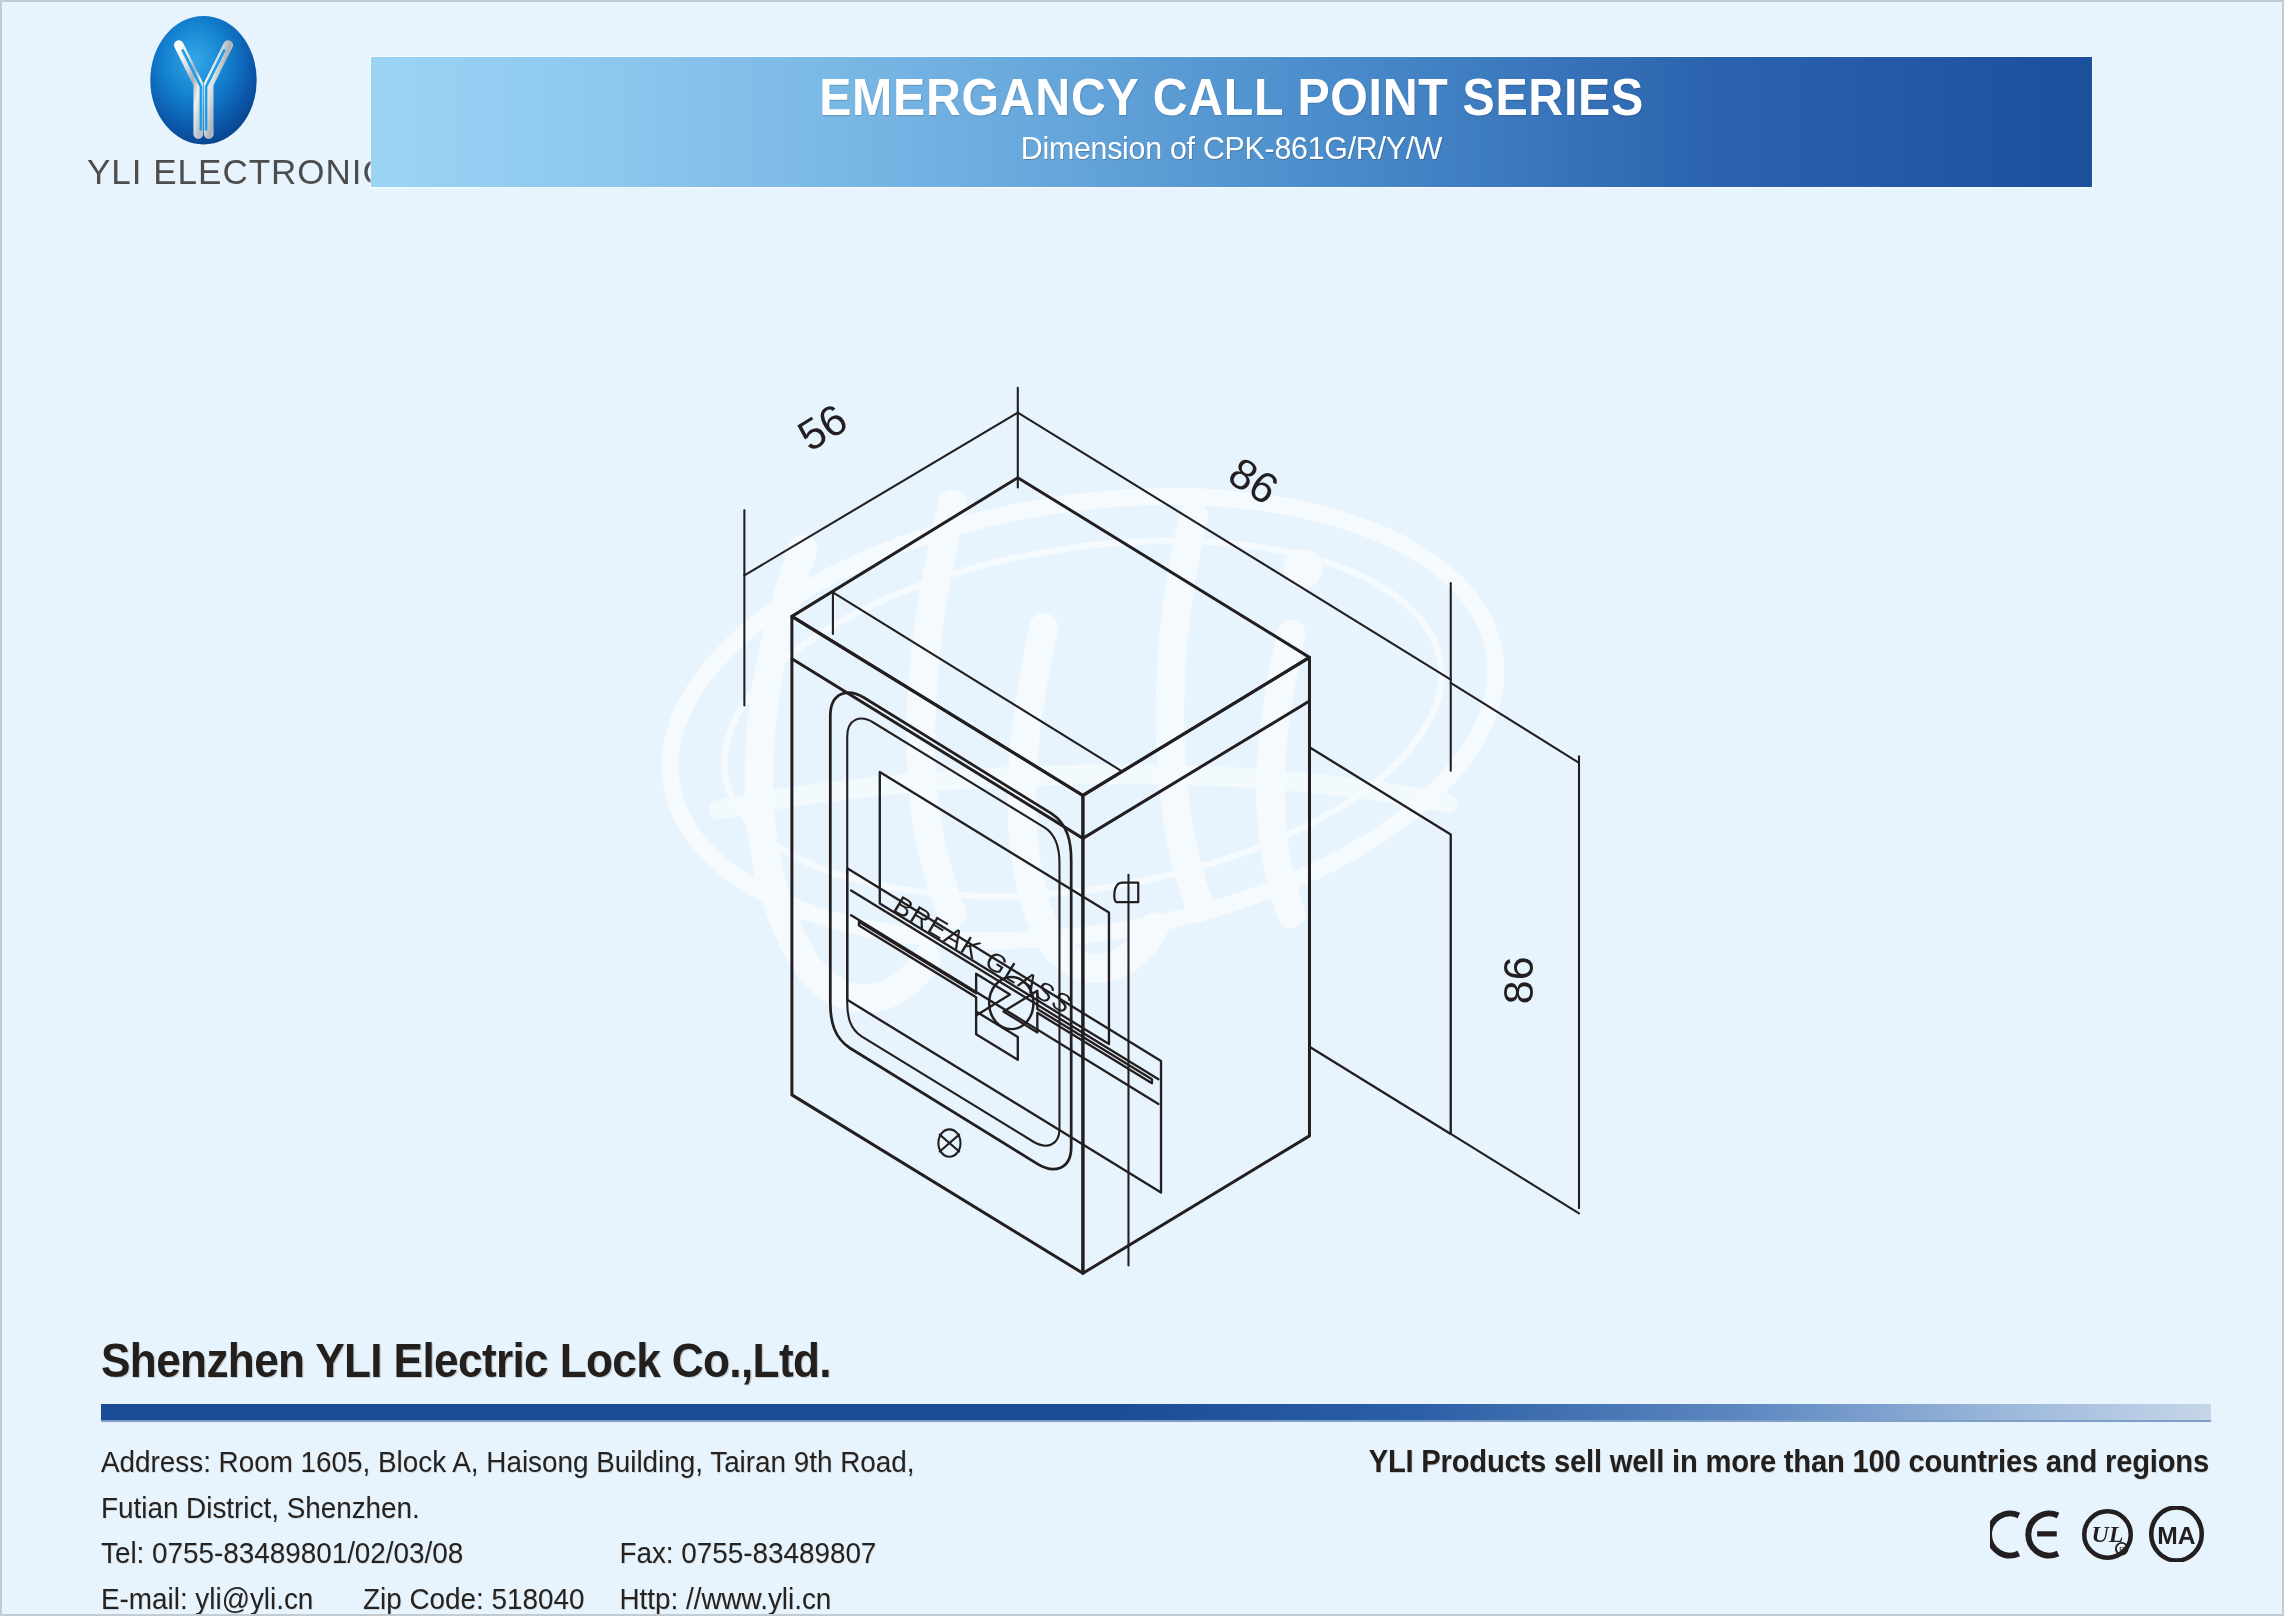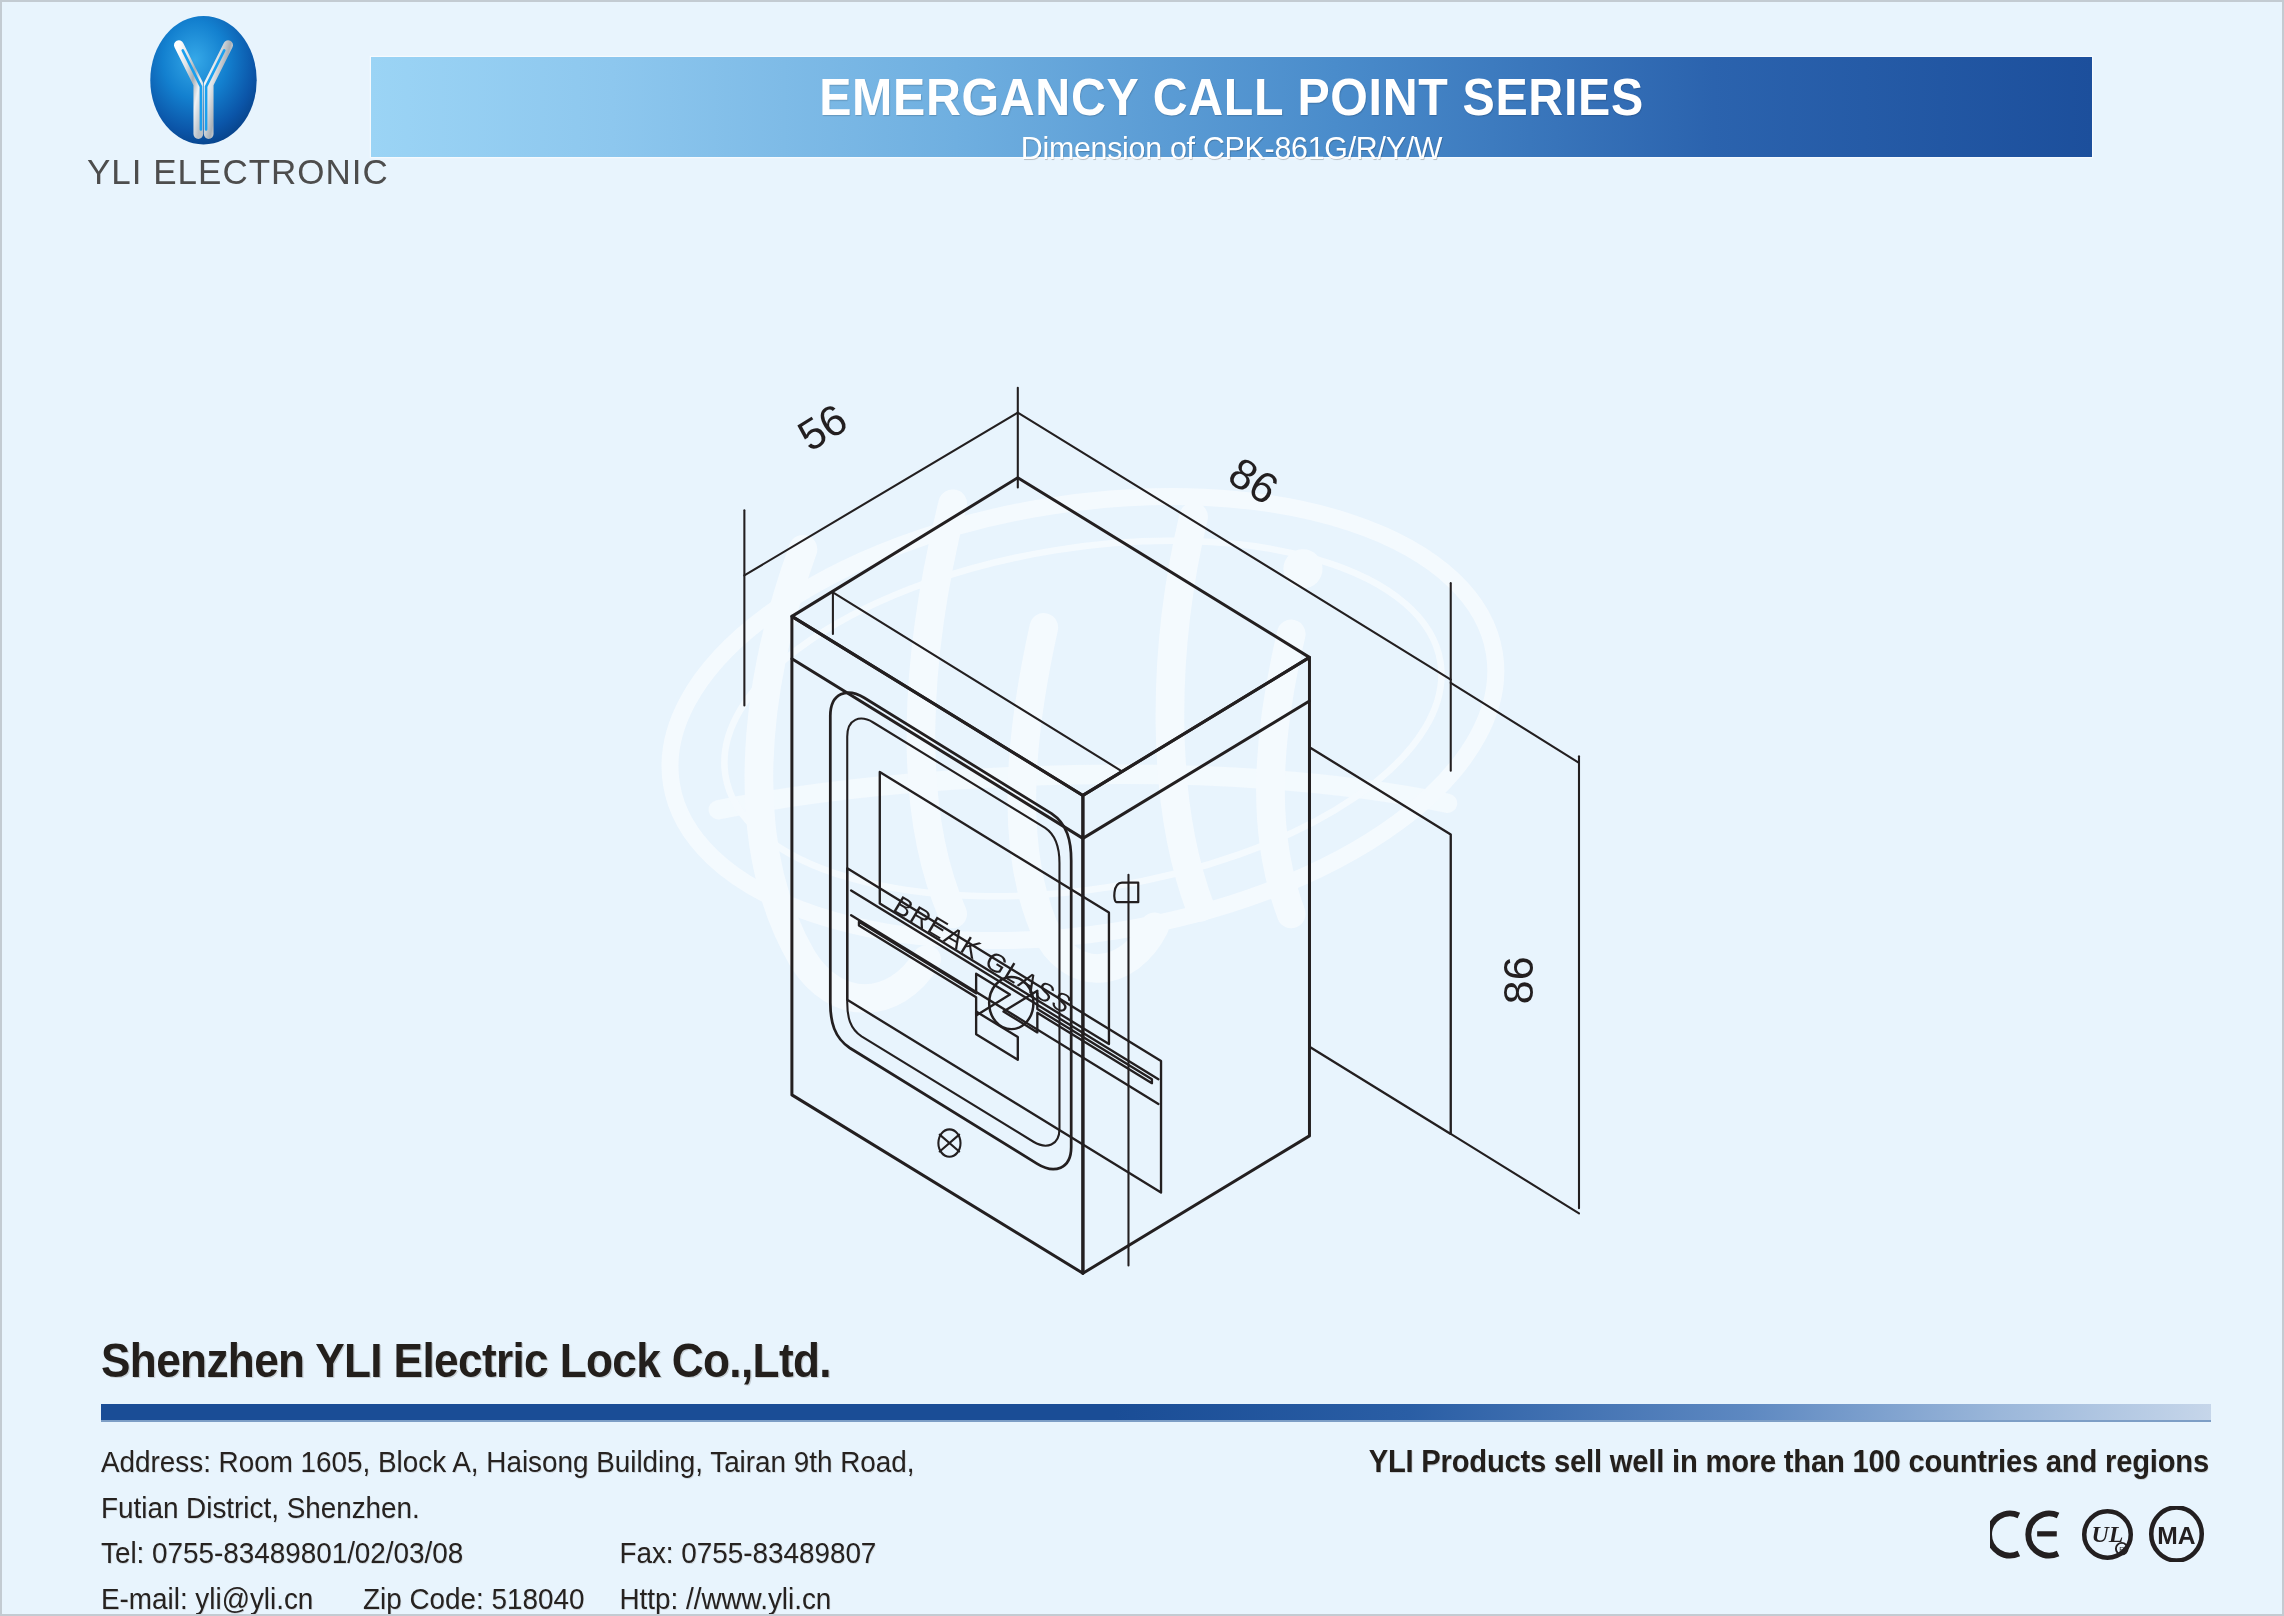--- a/index.html
+++ b/index.html
@@ -53,7 +53,7 @@
     left: 369px;
     top: 55px;
     width: 1721px;
-    height: 100px;
+    height: 130px;
     background: linear-gradient(to right,
         #9bd4f5 0%, #8dc7ee 14%, #6fafe0 34%,
         #4a8ccb 56%, #2b63ae 78%, #1c4f9c 100%);

